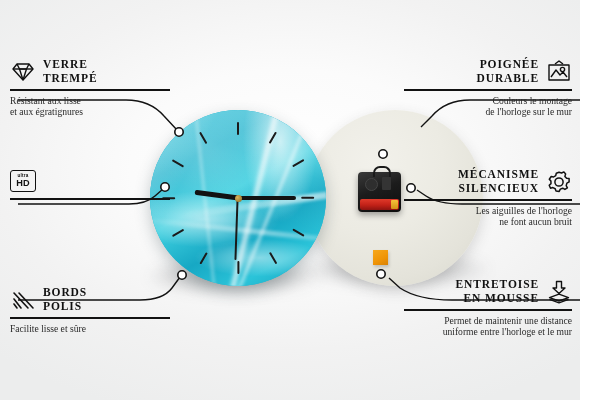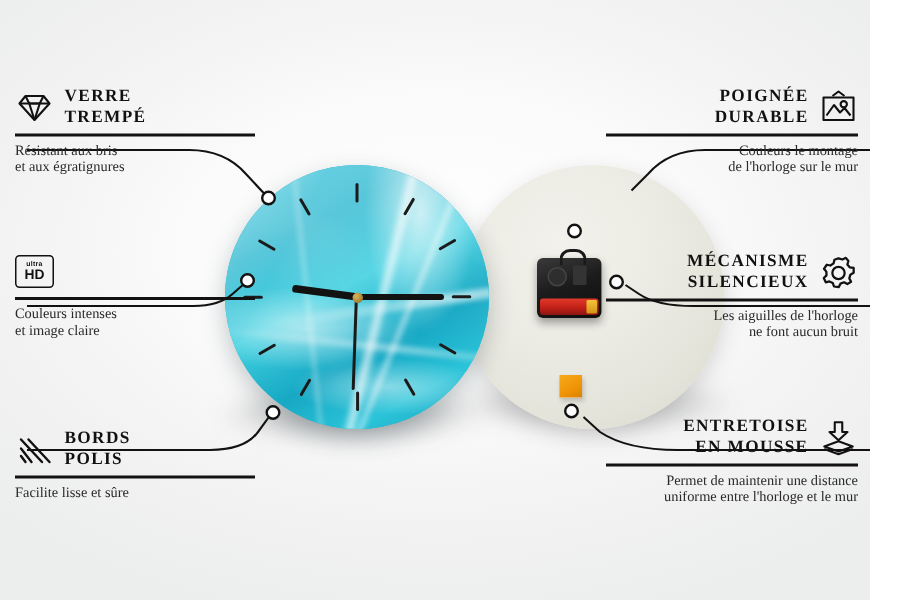--- a/index.html
+++ b/index.html
@@ -304,7 +304,7 @@
 TREMPÉ</span>
     </div>
     <div class="feat-rule"></div>
-    <div class="feat-desc">Résistant aux bris
+    <div class="feat-desc">Résistant aux lisse
 et aux égratignures</div>
   </div>
 

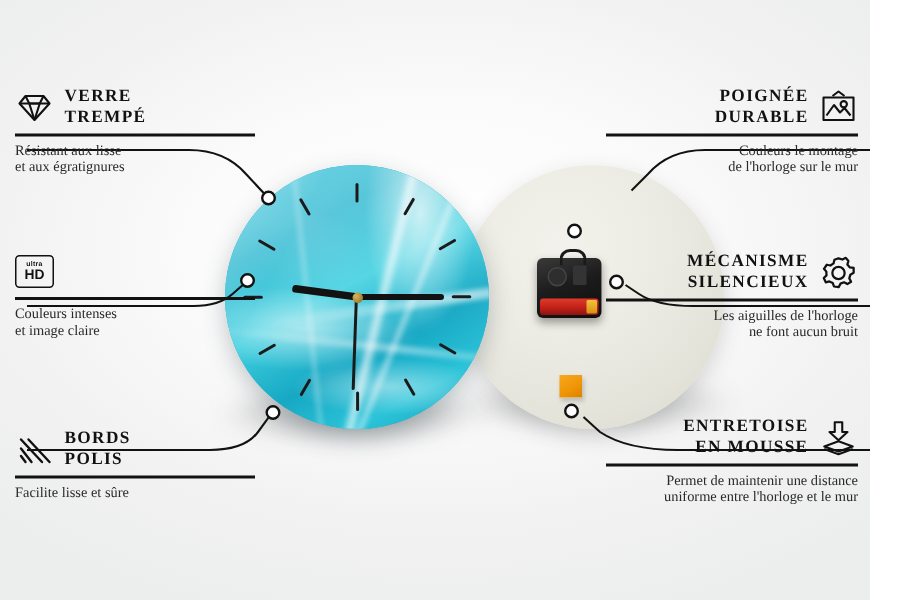--- a/index.html
+++ b/index.html
@@ -318,8 +318,6 @@
       </span>
     </div>
     <div class="feat-rule"></div>
-    <div class="feat-desc">Couleurs intenses
-et image claire</div>
   </div>
 
   <div class="feature left" style="top:286px;">

